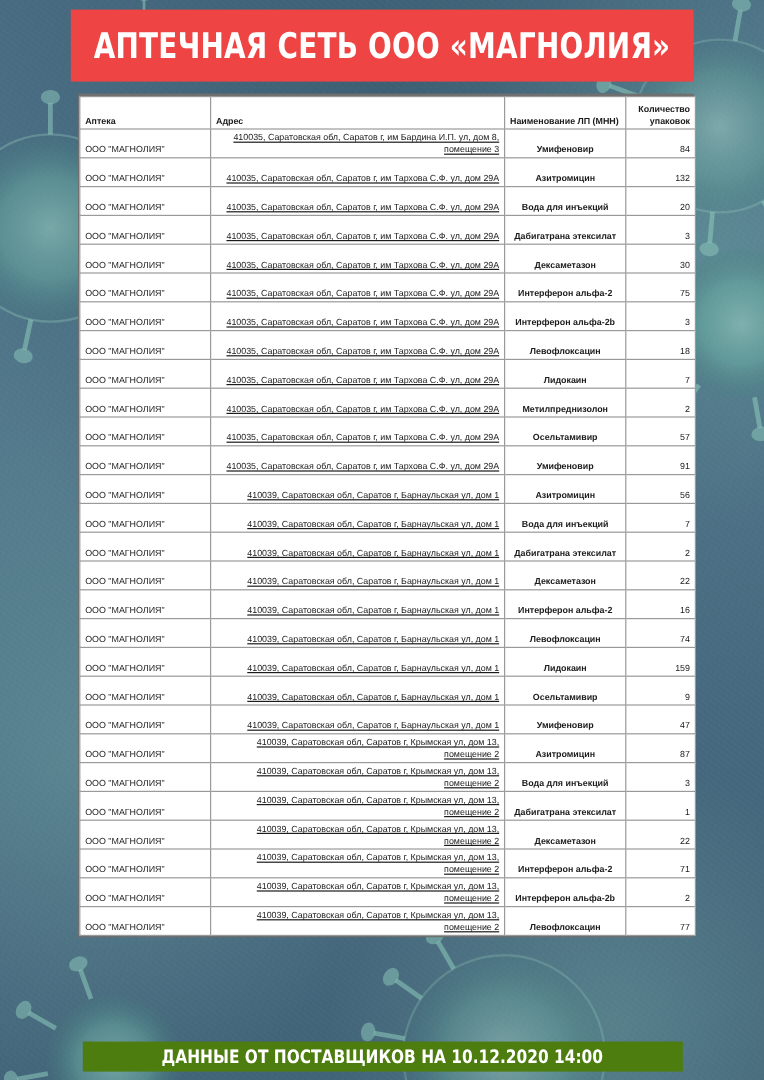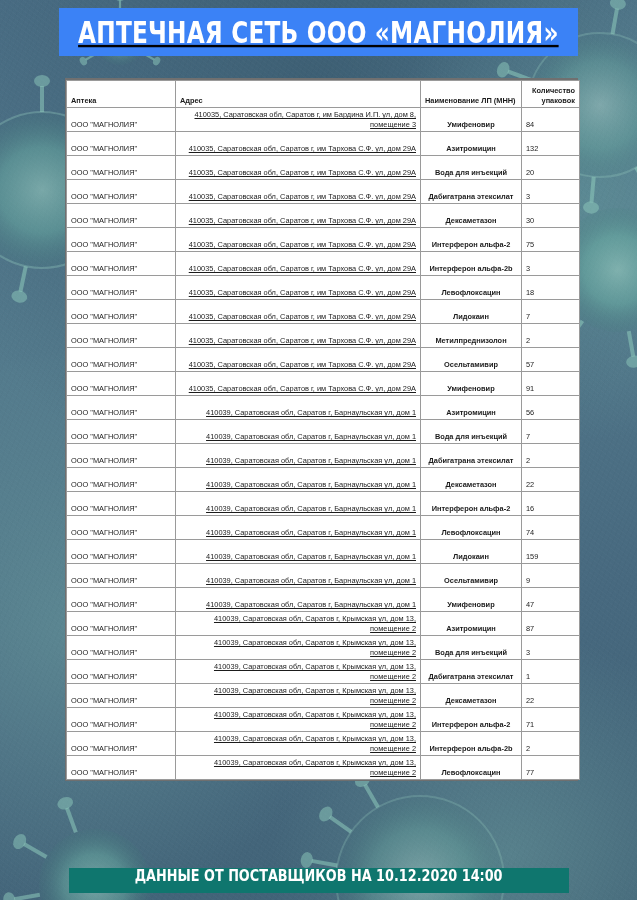--- a/index.html
+++ b/index.html
@@ -36,11 +36,10 @@
   
   .title-banner {
     position: absolute;
-    left: 59px; top: 8px; width: 519px; height: 48px;
-    background: #3b82f6;
+    left: 59px; top: 8px; width: 519px; height: 60px;
+    background: #ef4444;
     display: flex; align-items: center; justify-content: center;
     z-index: 5;
-    text-decoration: underline;
   }
   .title-banner .txt {
     color: #ffffff;

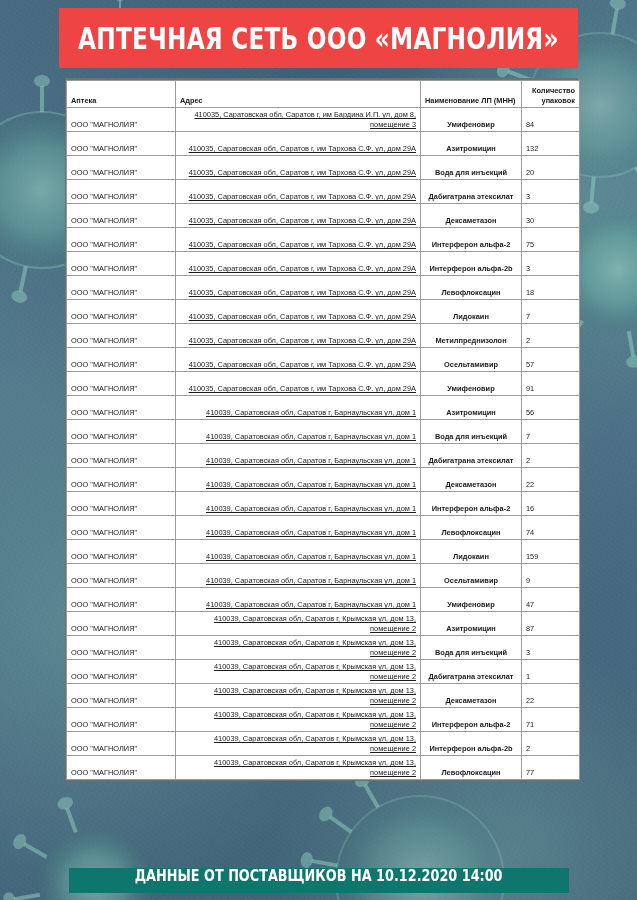--- a/index.html
+++ b/index.html
@@ -110,7 +110,7 @@
   td.apt  { text-align: left;  white-space: nowrap; }
   td.addr { text-align: right; text-decoration: underline; }
   td.drug { text-align: center; font-weight: bold; }
-  td.qty  { text-align: left; white-space: nowrap; }
+  td.qty  { text-align: right; white-space: nowrap; }
 
   tr.r { height: 24px; }
 </style>

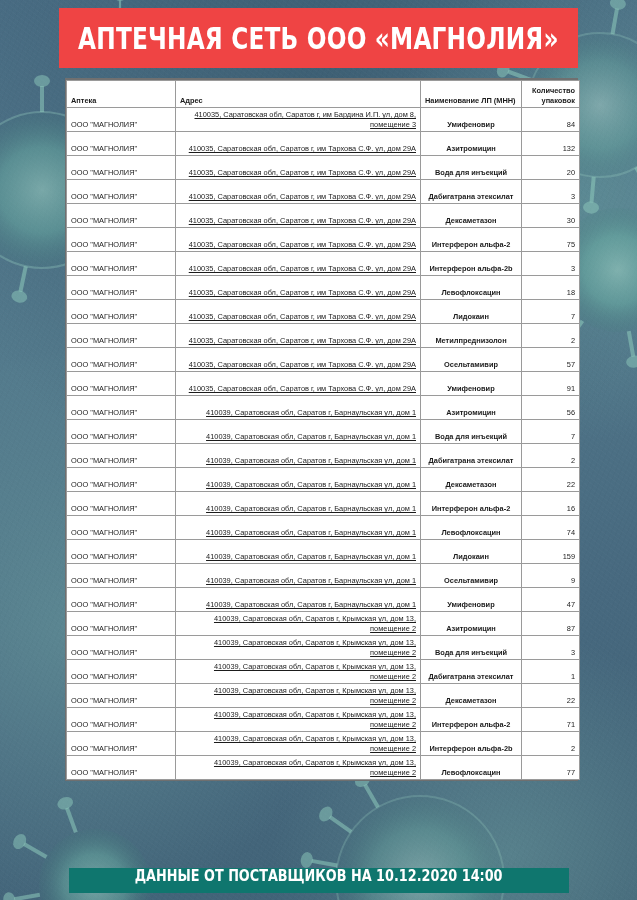--- a/index.html
+++ b/index.html
@@ -55,8 +55,8 @@
   .footer-banner {
     position: absolute;
     left: 69px; top: 868px; width: 500px; height: 25px;
-    background: #0f766e;
-    display: flex; justify-content: center;
+    background: #4d7c0f;
+    display: flex; align-items: center; justify-content: center;
     z-index: 5;
   }
   .footer-banner .txt {

